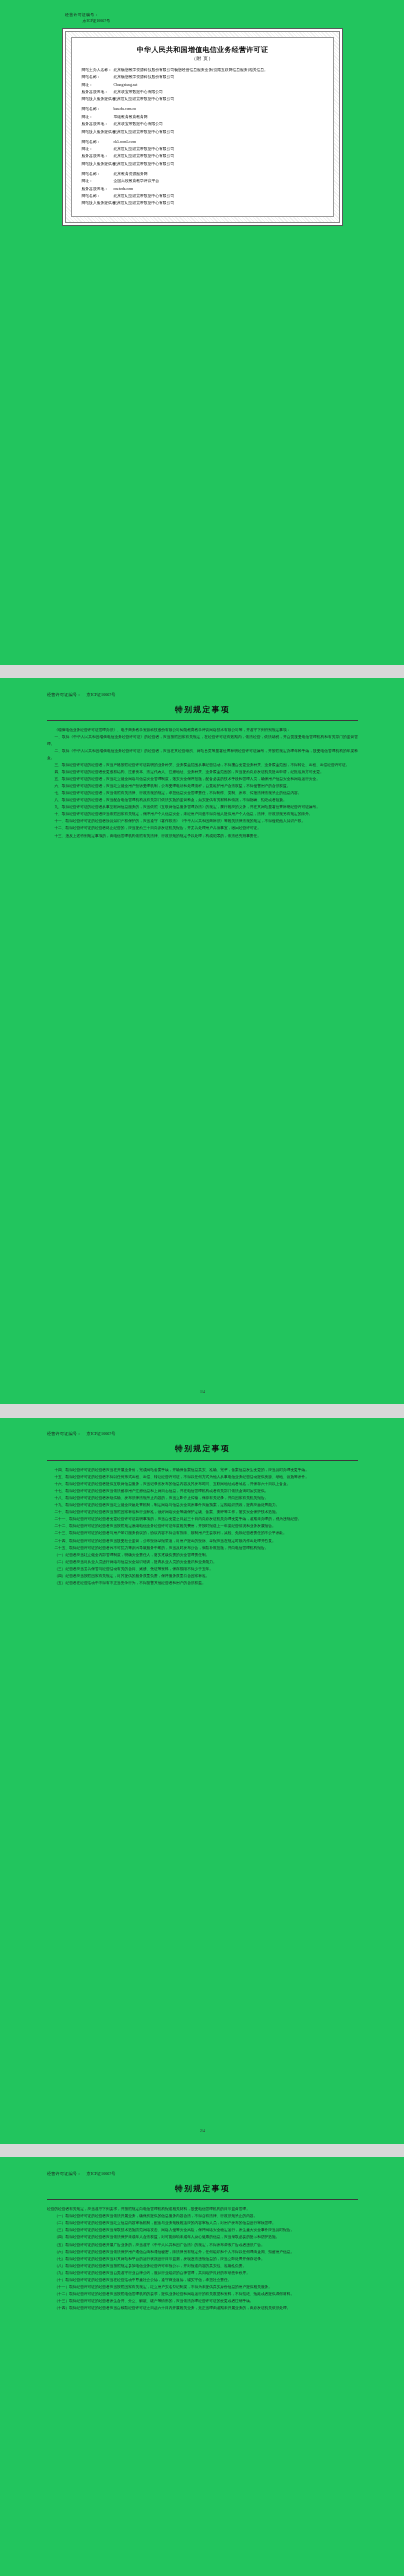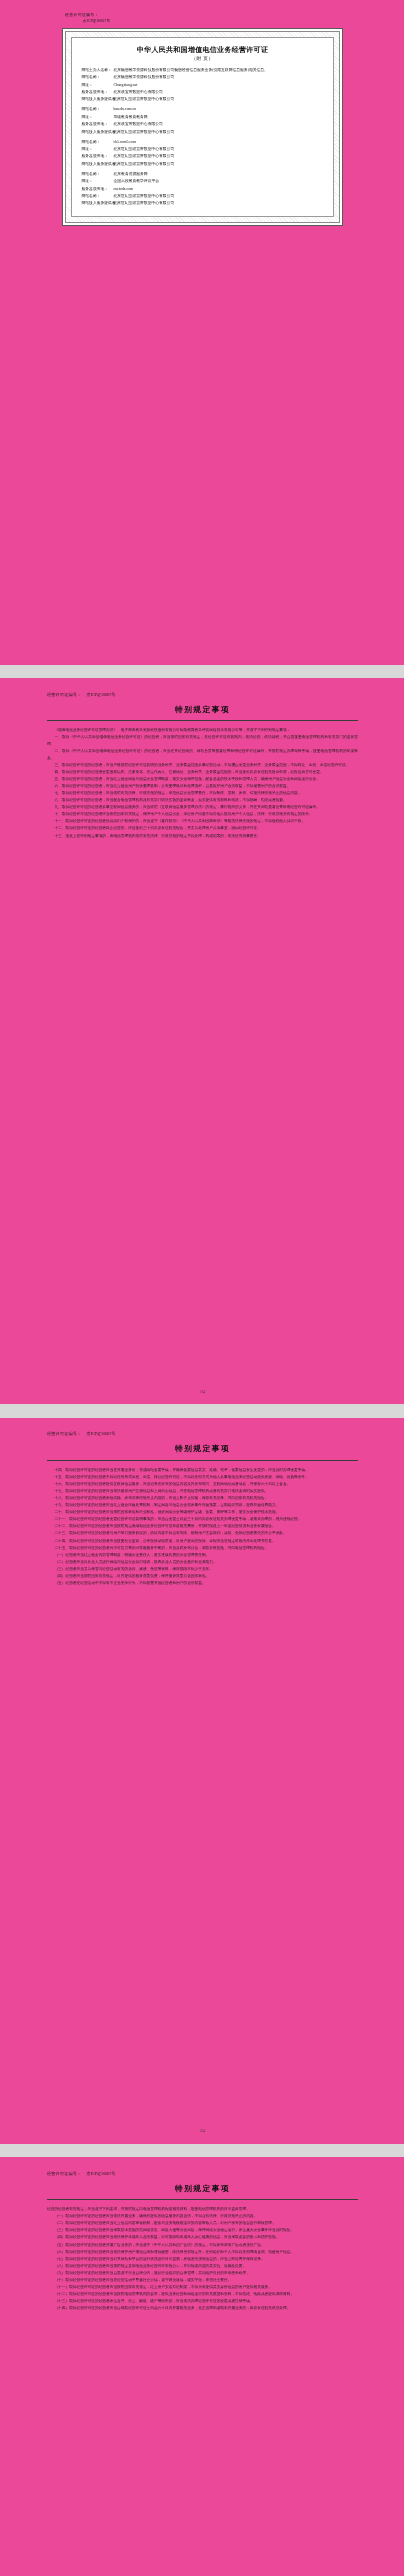--- a/index.html
+++ b/index.html
@@ -19,7 +19,7 @@
   }
   .page {
     width: 405px;
-    background: #ec4899;
+    background: #22c55e;
     position: relative;
     box-sizing: border-box;
   }

